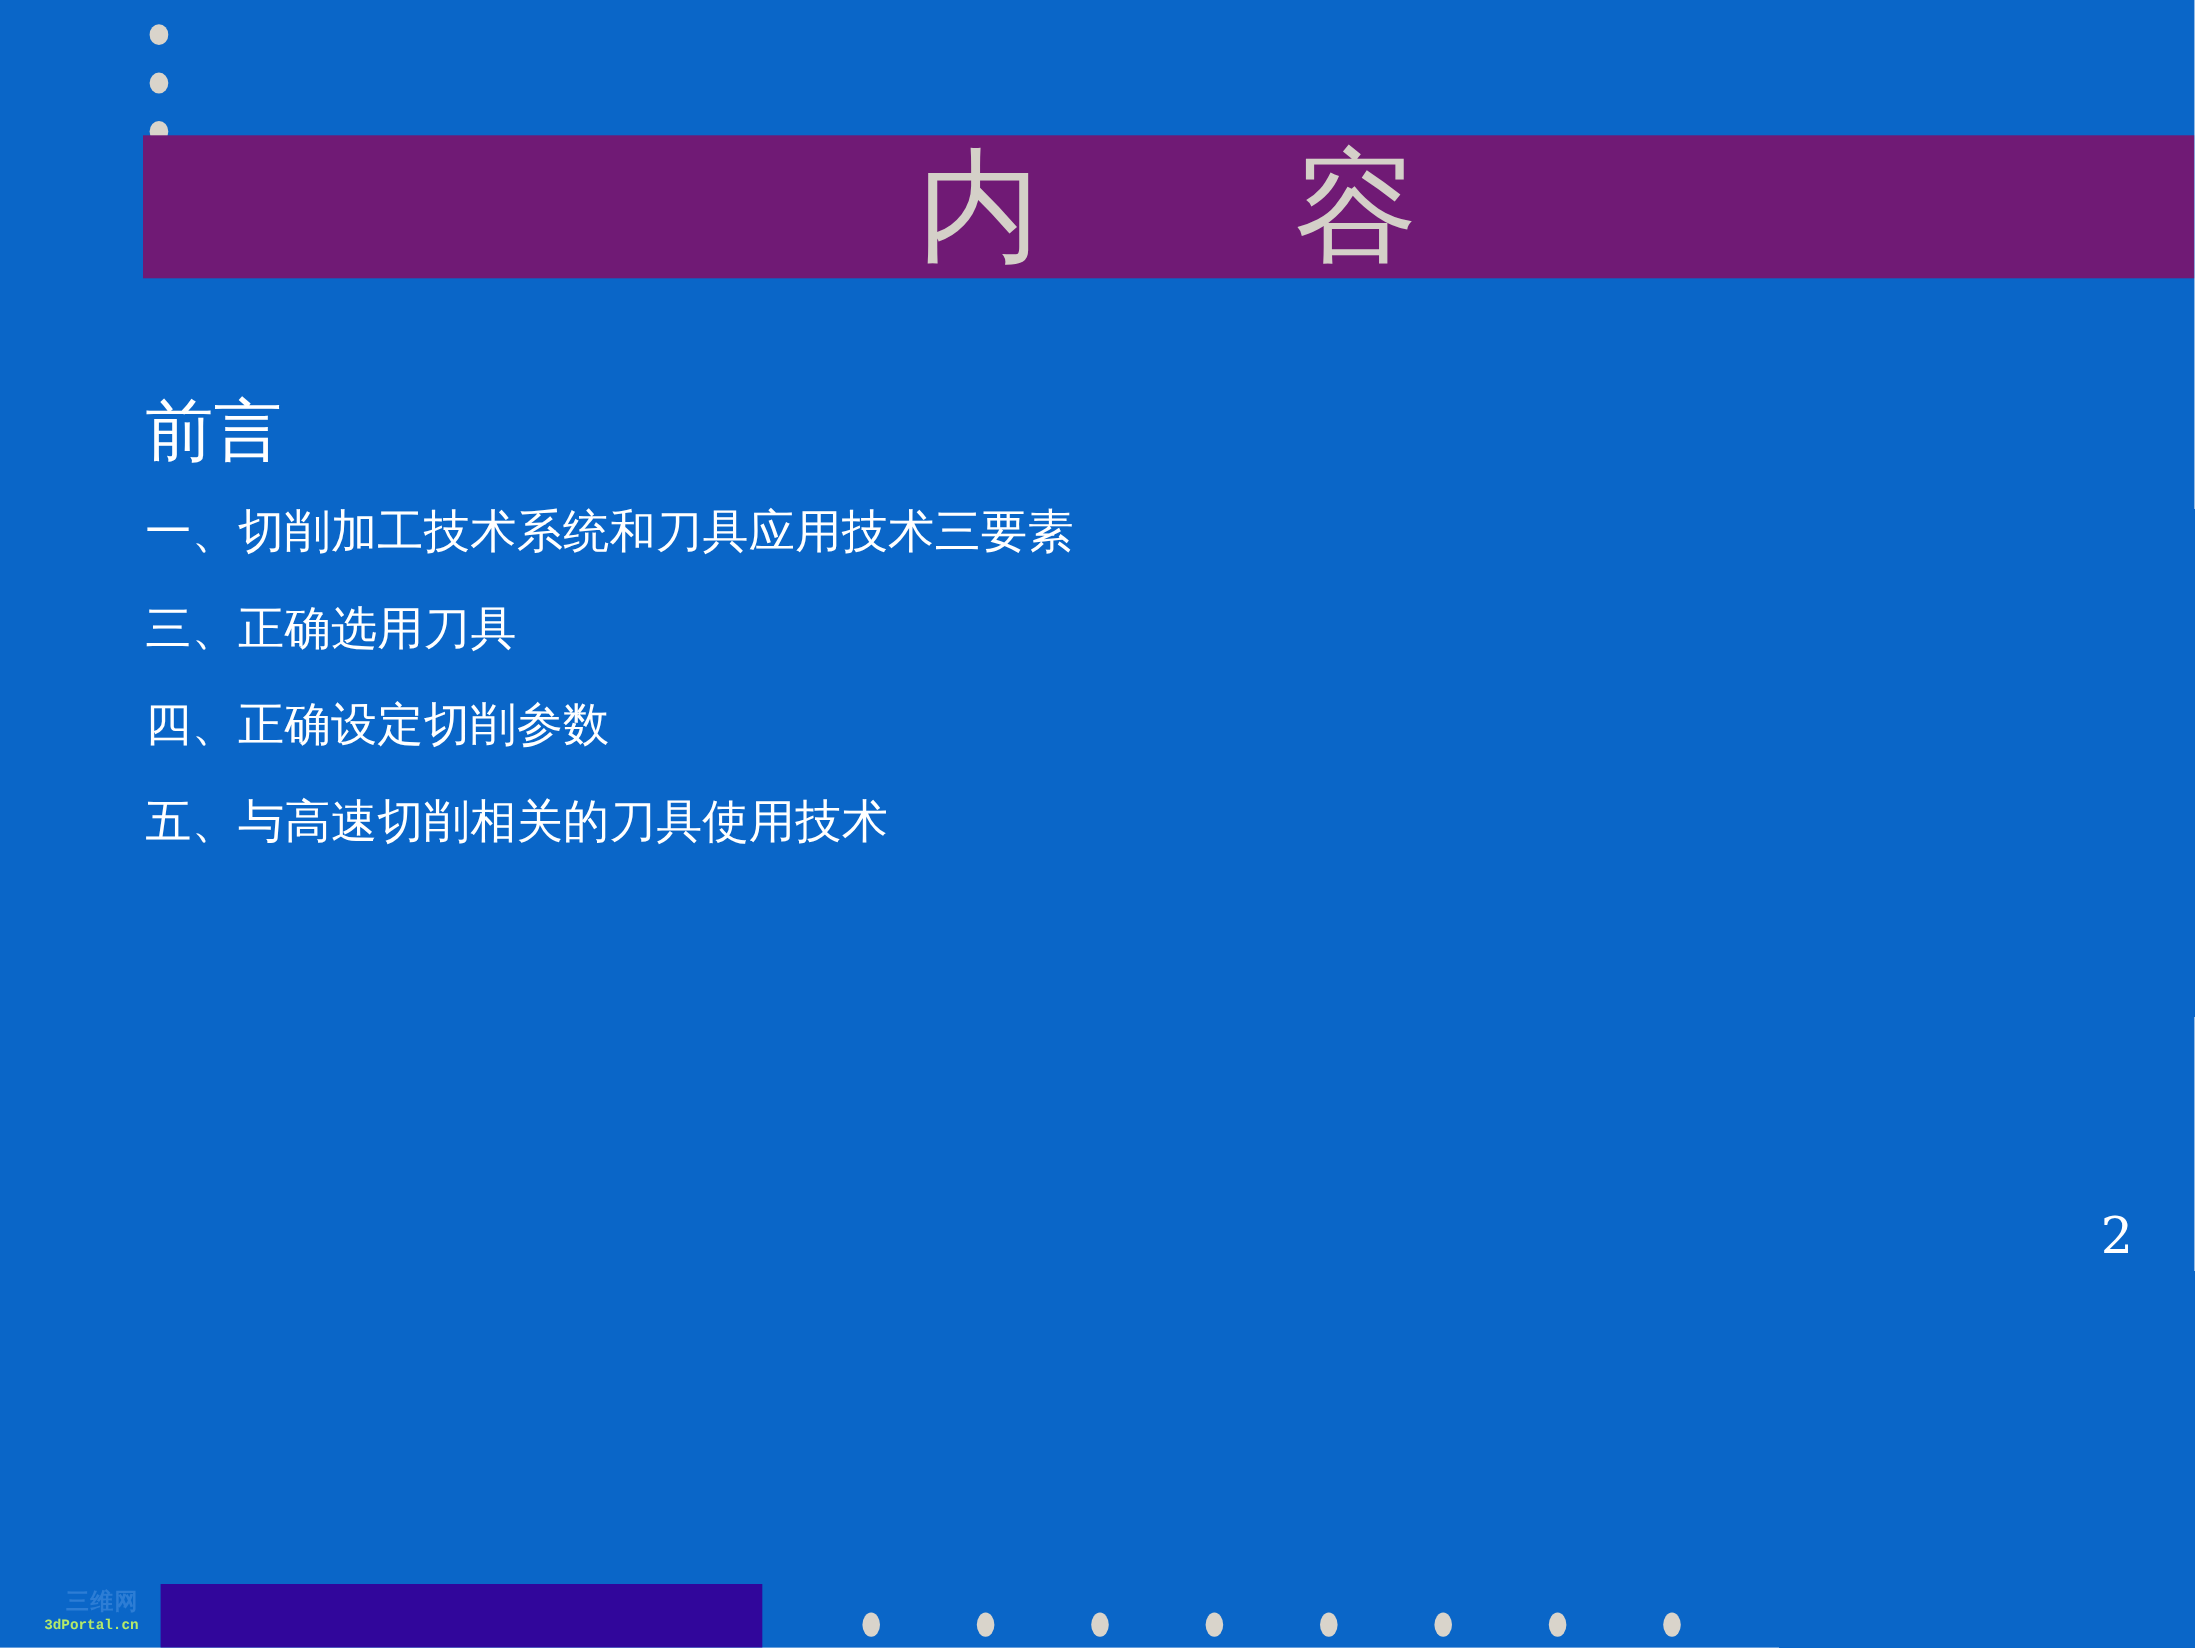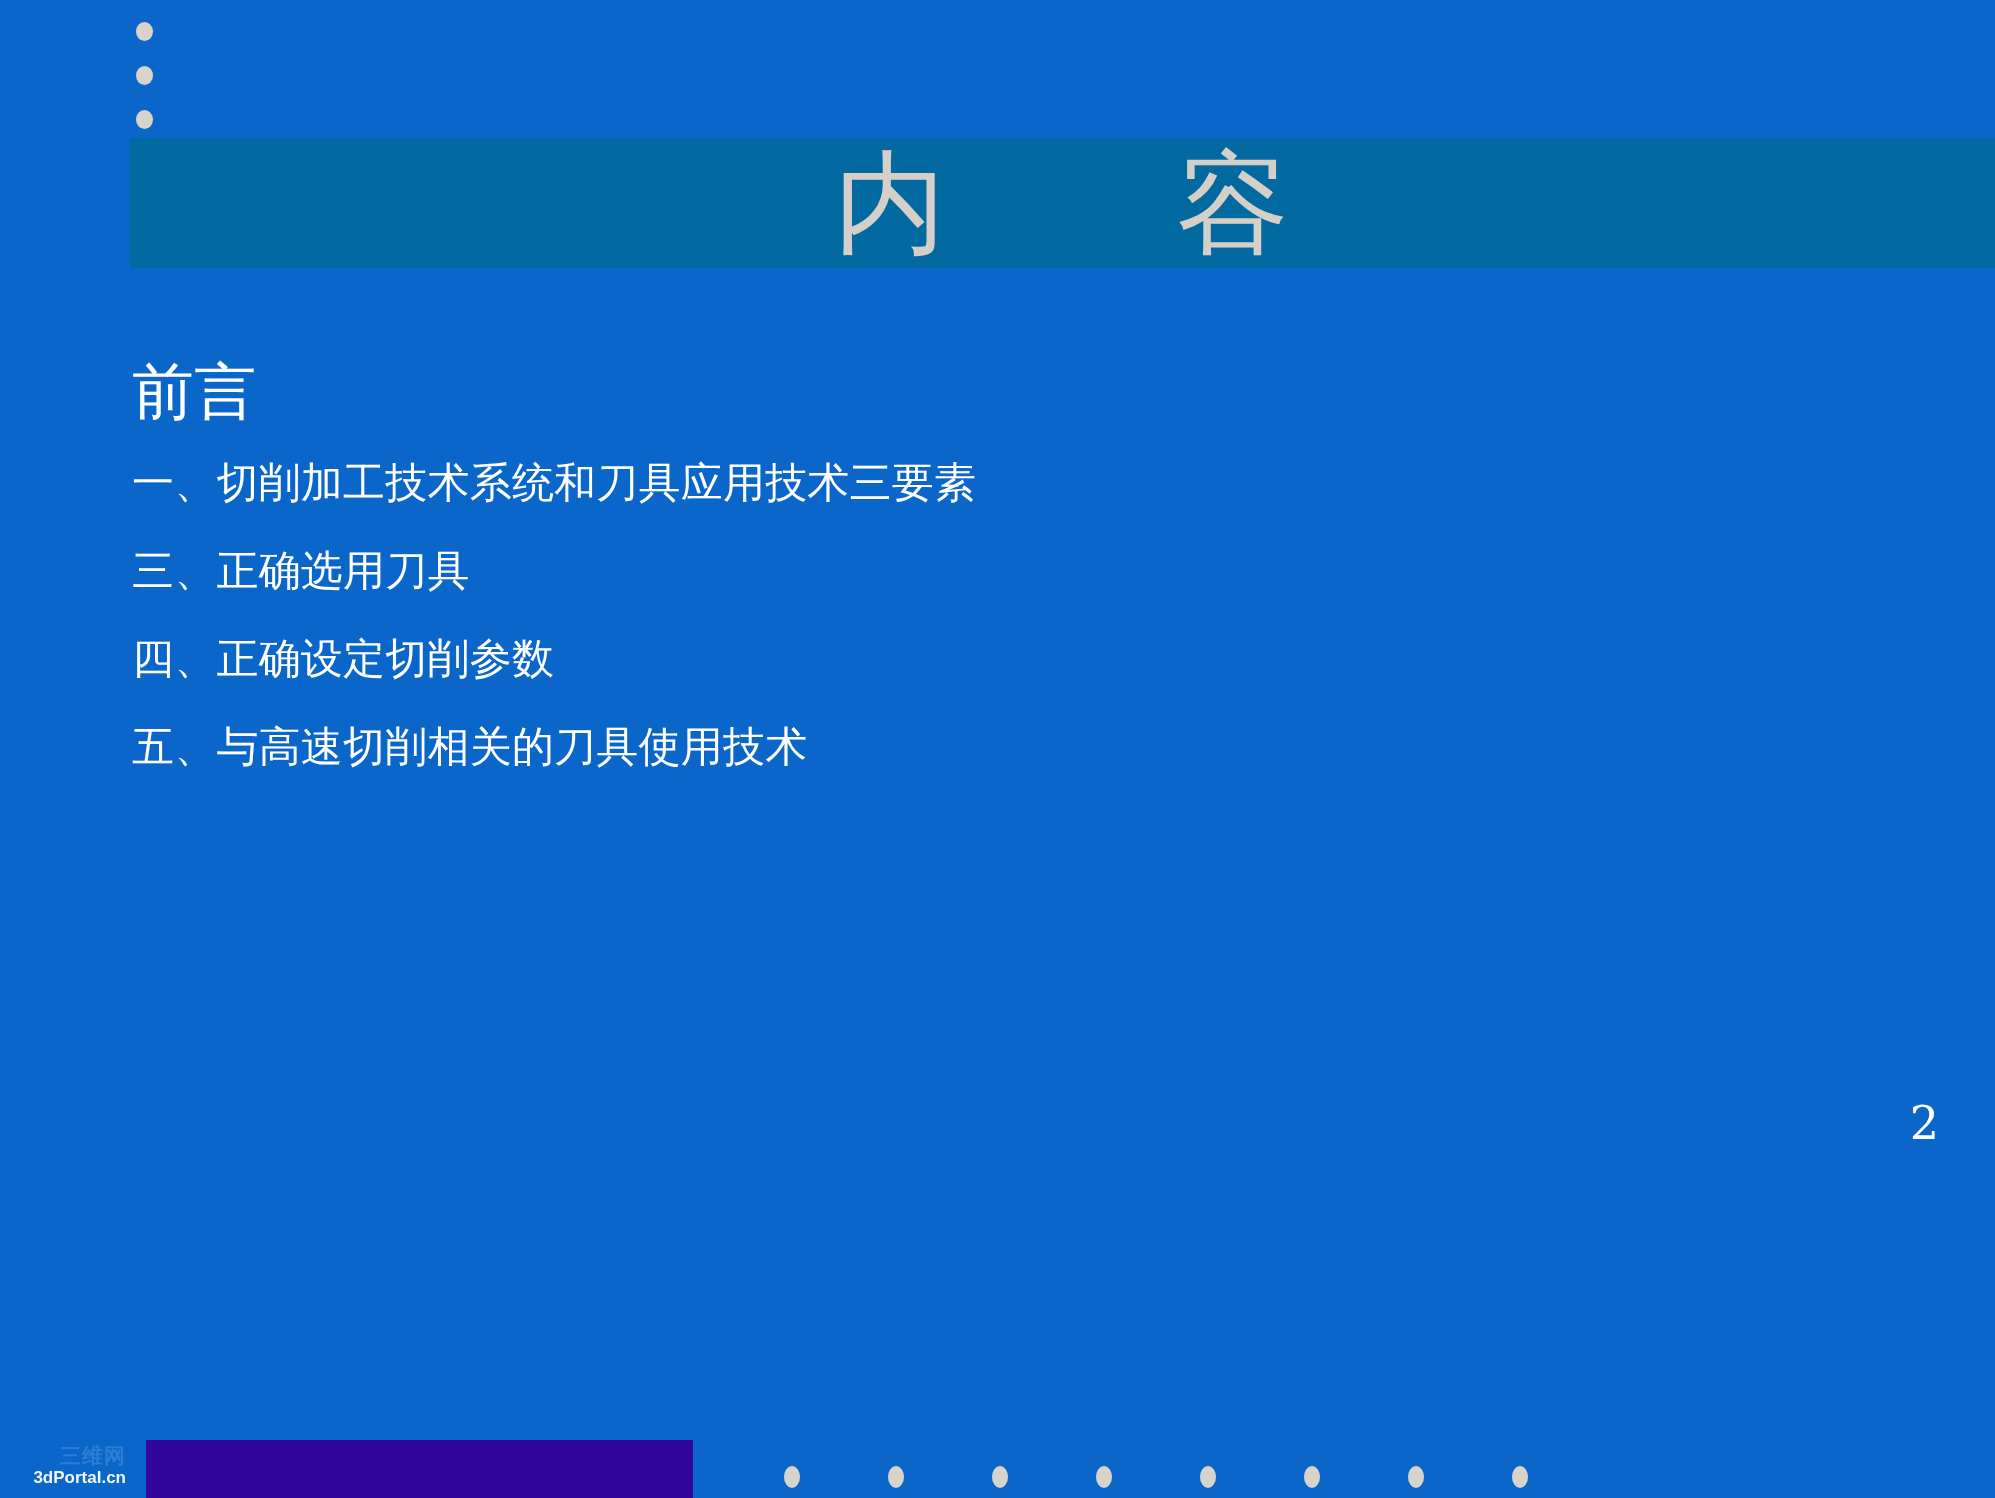--- a/index.html
+++ b/index.html
@@ -40,10 +40,10 @@
   .title-band {
     position: absolute;
     left: 130px;
-    top: 138px;
+    top: 123px;
     width: 1865px;
     height: 130px;
-    background: #0369a1;
+    background: #701a75;
   }
   .title-text {
     position: absolute;

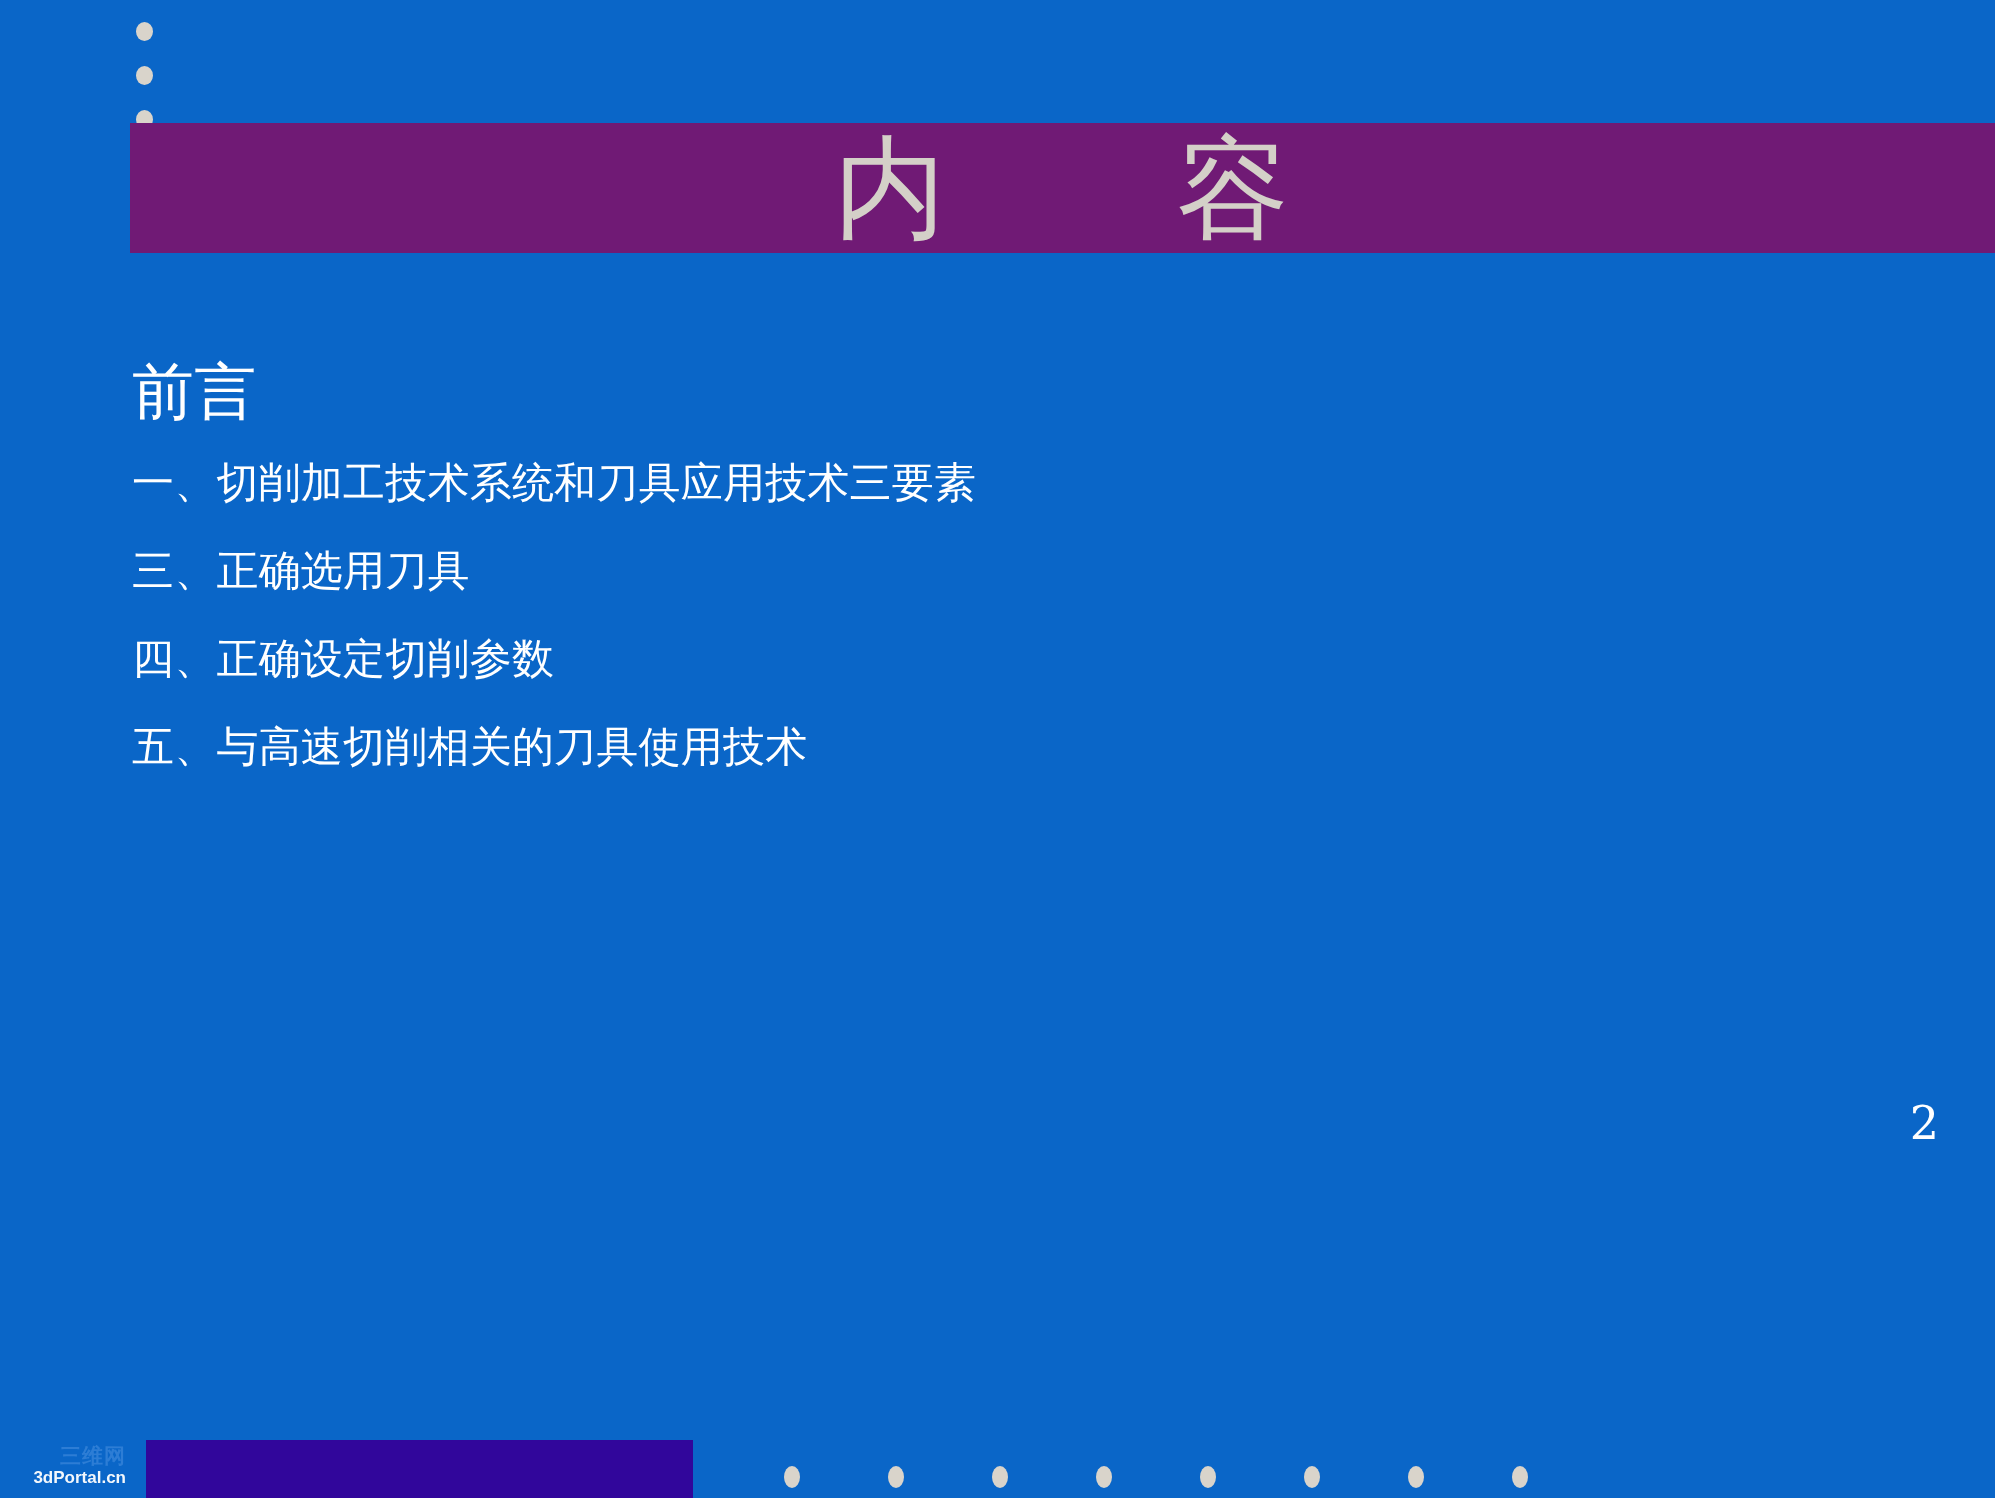--- a/index.html
+++ b/index.html
@@ -139,9 +139,9 @@
   }
   .wm-en {
     display: block;
-    color: #ffffff;
-    font-family: Liberation Sans, sans-serif;
-    font-size: 17px;
+    color: #bef264;
+    font-family: Liberation Mono, monospace;
+    font-size: 13px;
     font-weight: bold;
     letter-spacing: 0px;
     line-height: 20px;

